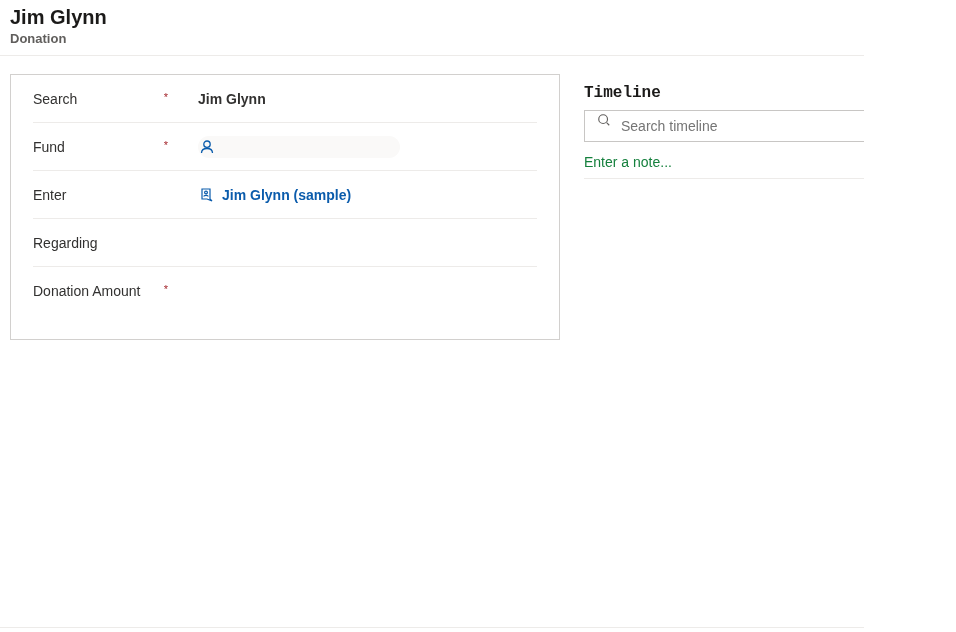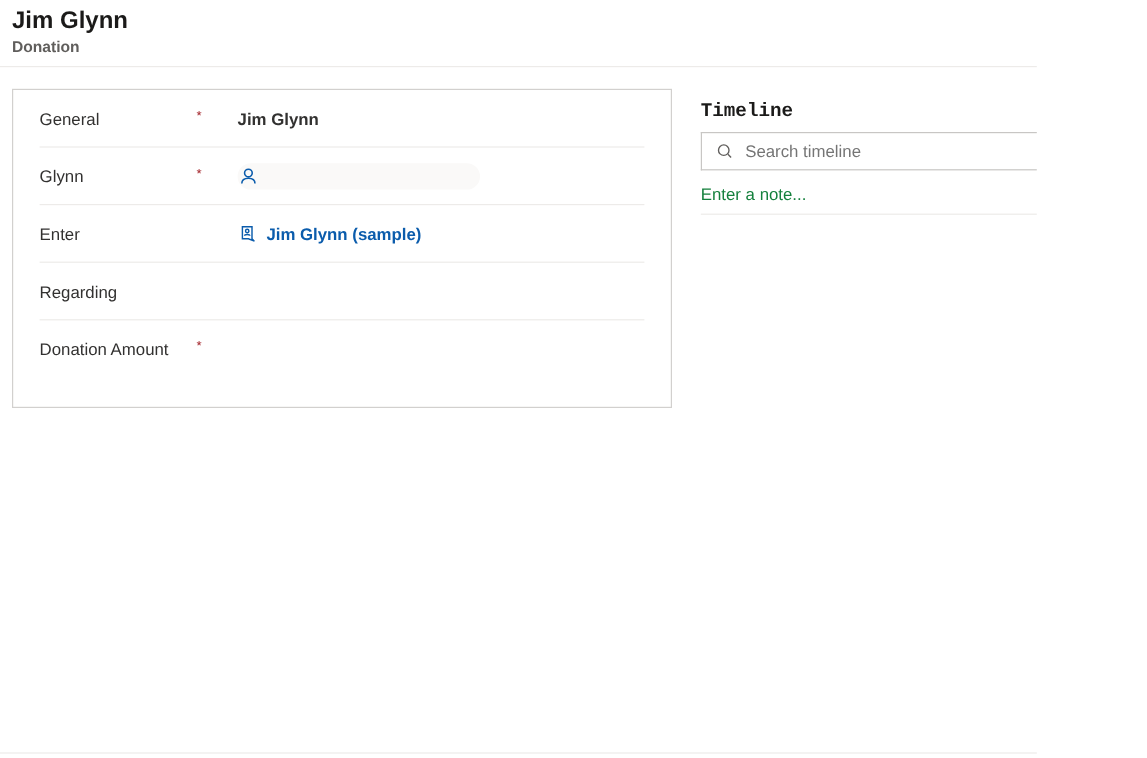--- a/index.html
+++ b/index.html
@@ -182,7 +182,7 @@
 
     <div class="form-row">
       <div class="label-col">
-        <span>General</span>
+        <span>Search</span>
         <span class="required">*</span>
       </div>
       <div class="value-col">

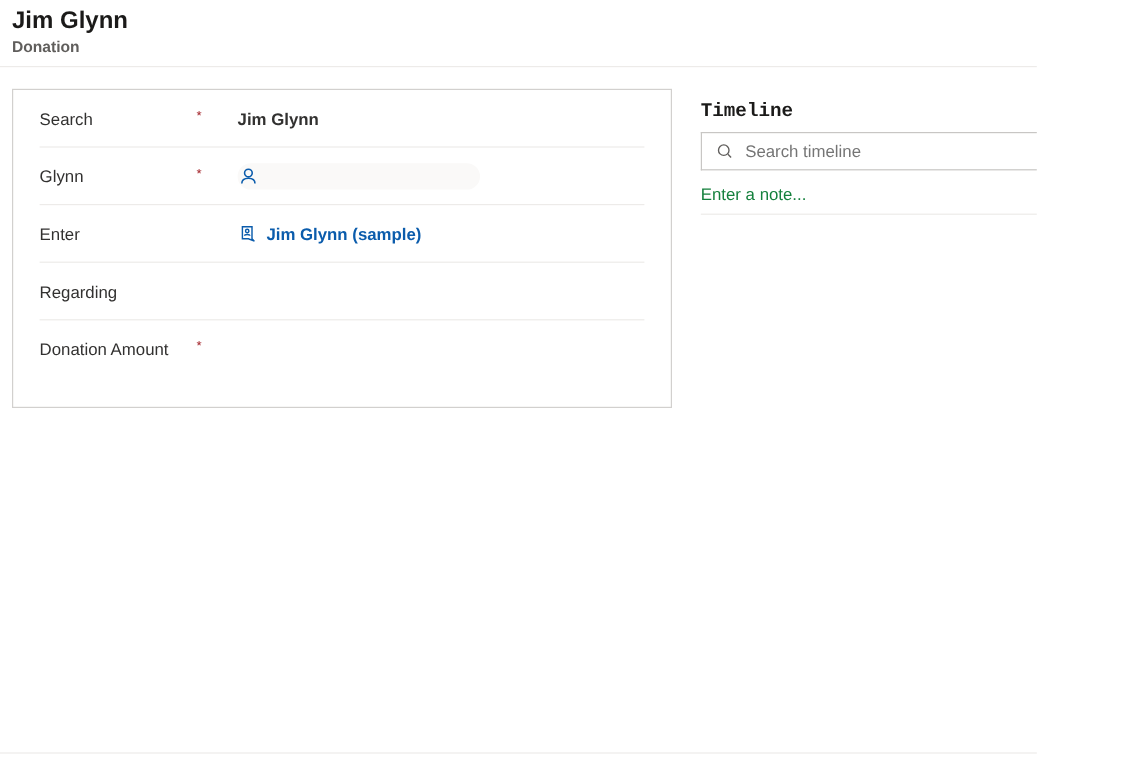--- a/index.html
+++ b/index.html
@@ -129,7 +129,6 @@
     }
     .search-box {
       display: flex;
-      align-items: center;
       border: 1px solid #c8c6c4;
       border-right: none;
       height: 32px;

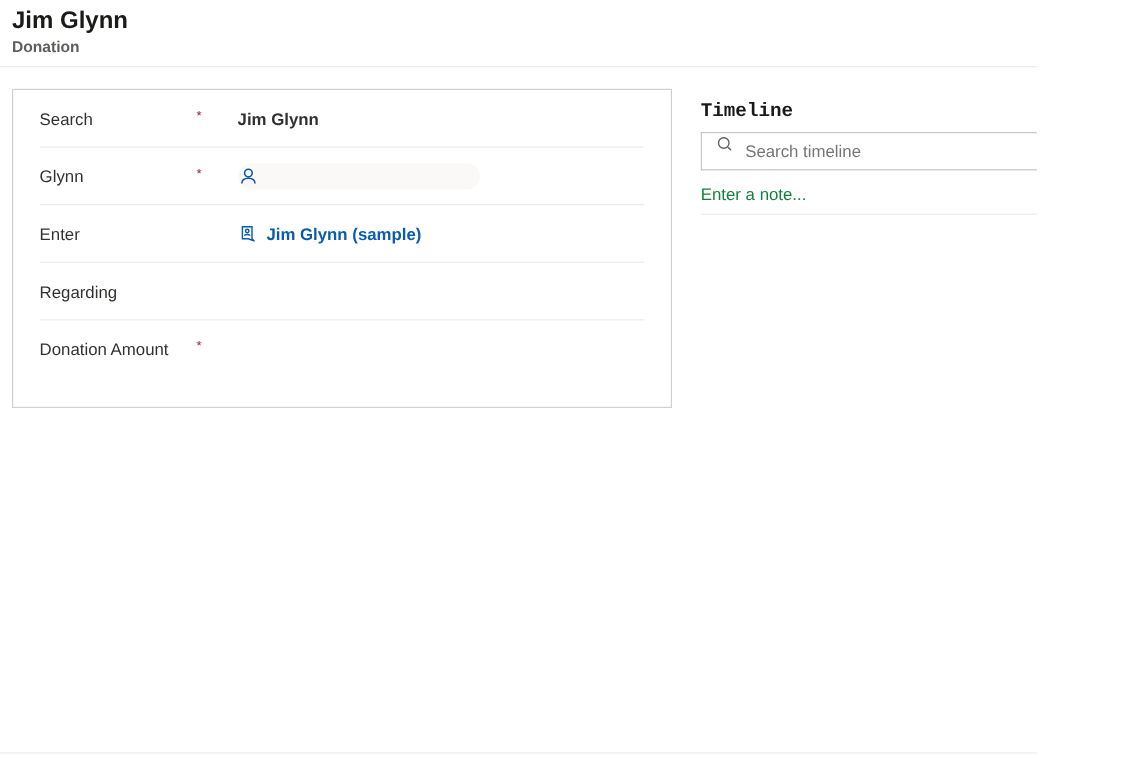--- a/index.html
+++ b/index.html
@@ -191,7 +191,7 @@
 
     <div class="form-row">
       <div class="label-col">
-        <span>Glynn</span>
+        <span>Fund</span>
         <span class="required">*</span>
       </div>
       <div class="value-col">

